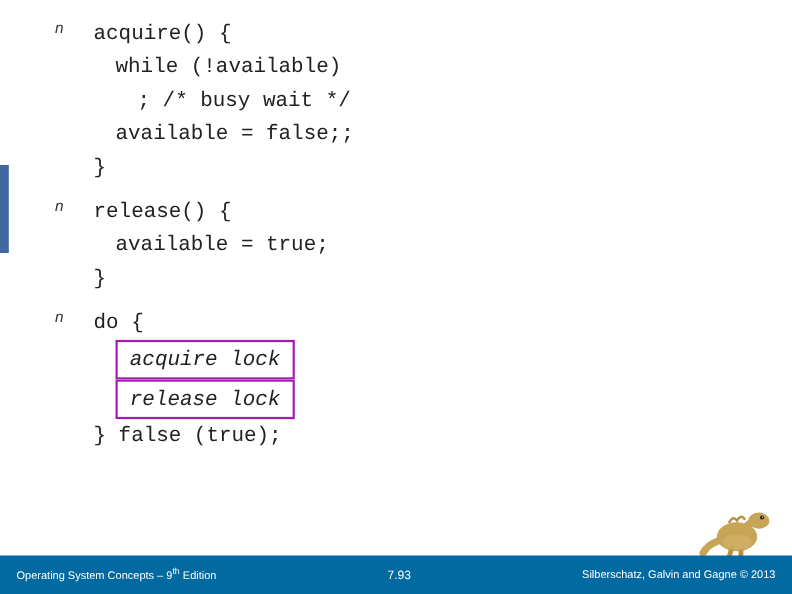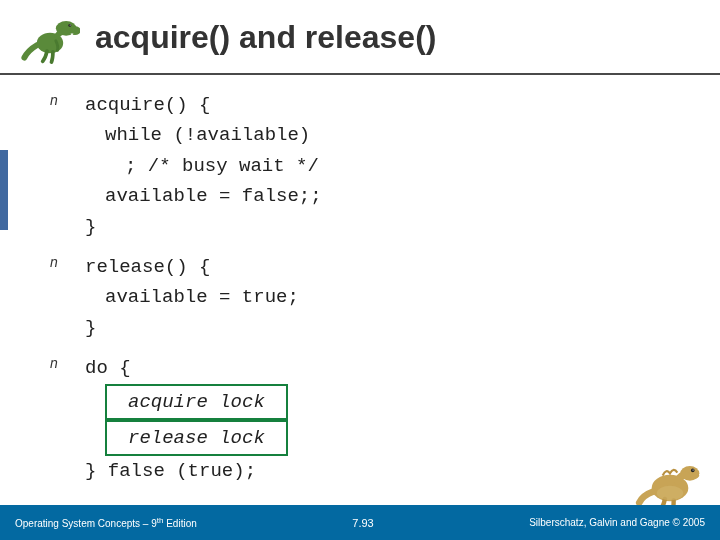--- a/index.html
+++ b/index.html
@@ -153,34 +153,6 @@
 
 <div class="slide-container">
 
-  <div class="header">
-
-    <div class="header-dino">
-      <svg viewBox="0 0 80 75" class="dino-svg" xmlns="http://www.w3.org/2000/svg">
-
-        <ellipse cx="40" cy="45" rx="18" ry="14" fill="#5a8a3a"></ellipse>
-
-        <ellipse cx="62" cy="25" rx="14" ry="10" fill="#5a8a3a"></ellipse>
-
-        <ellipse cx="74" cy="28" rx="8" ry="6" fill="#5a8a3a"></ellipse>
-
-        <circle cx="67" cy="21" r="2" fill="#222"></circle>
-        <circle cx="67.5" cy="20.5" r="0.7" fill="#fff"></circle>
-
-        <path d="M50 35 Q55 28 60 30" stroke="#5a8a3a" stroke-width="8" fill="none" stroke-linecap="round"></path>
-
-        <path d="M22 48 Q10 55 5 65" stroke="#5a8a3a" stroke-width="8" fill="none" stroke-linecap="round"></path>
-
-        <path d="M48 42 Q52 50 50 55" stroke="#4a7a30" stroke-width="4" fill="none" stroke-linecap="round"></path>
-
-        <path d="M36 56 Q34 65 30 70" stroke="#4a7a30" stroke-width="5" fill="none" stroke-linecap="round"></path>
-        <path d="M44 57 Q44 66 42 71" stroke="#4a7a30" stroke-width="5" fill="none" stroke-linecap="round"></path>
-
-        <path d="M68 32 L70 35 L72 32" fill="#ffffff"></path>
-      </svg>
-    </div>
-    <div class="header-title">acquire() and release()</div>
-  </div>
 
   <div class="left-accent"></div>
 

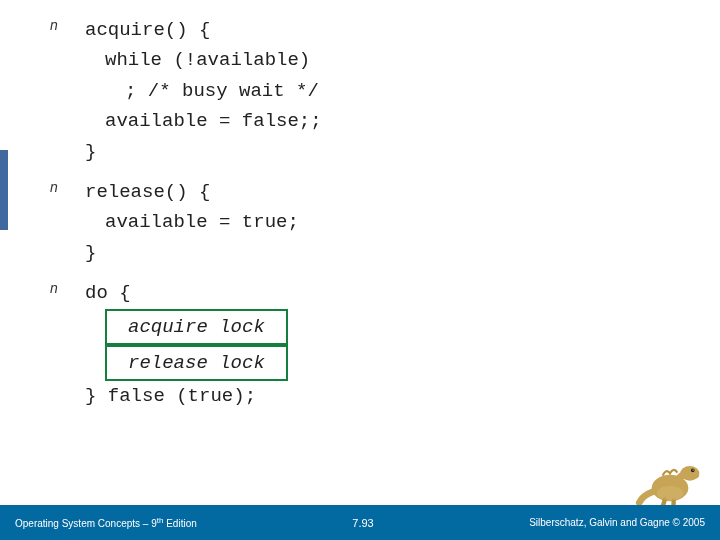--- a/index.html
+++ b/index.html
@@ -95,8 +95,8 @@
     
     .highlighted-box {
       display: inline-block;
-      border: 2px solid #15803d;
-      padding: 1px 21px;
+      border: 2px solid #a21caf;
+      padding: 1px 11px;
       font-style: italic;
       background: #ffffff;
     }

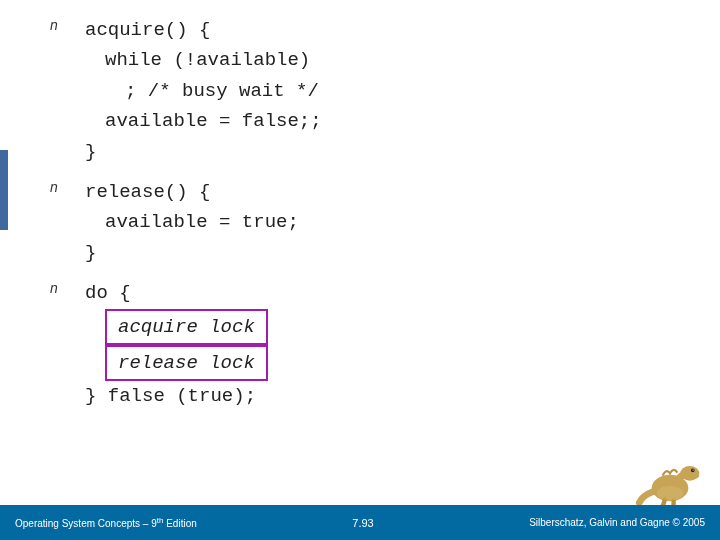--- a/index.html
+++ b/index.html
@@ -224,7 +224,7 @@
       Operating System Concepts – 9<sup>th</sup> Edition
     </span>
     <span class="footer-center">7.93</span>
-    <span class="footer-right">Silberschatz, Galvin and Gagne © 2005</span>
+    <span class="footer-right">Silberschatz, Galvin and Gagne © 2013</span>
   </div>
 
 </div>

